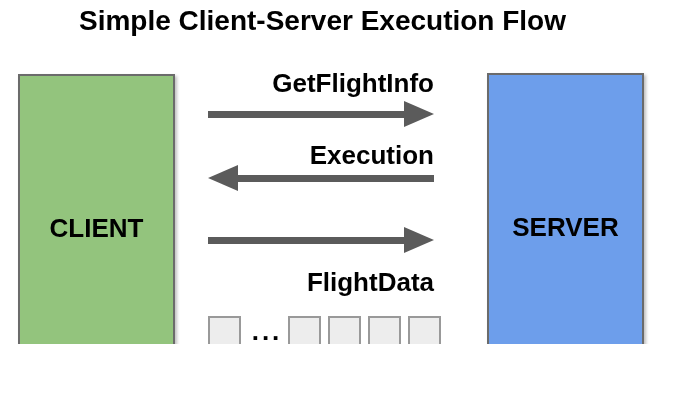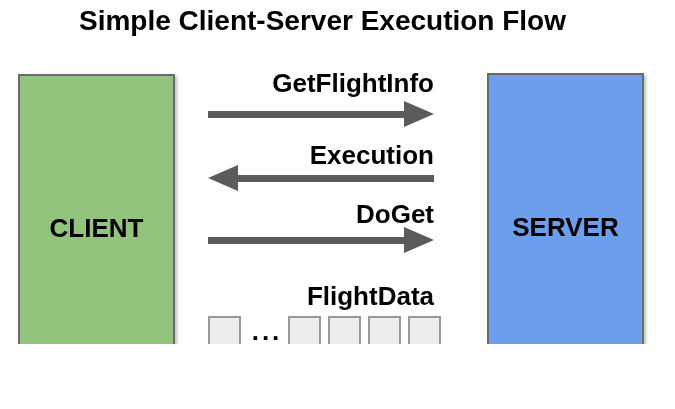--- a/index.html
+++ b/index.html
@@ -151,7 +151,6 @@
     <div class="shaft"></div>
   </div>
 
-  <div class="msg-label" style="top: 199px;">DoGet</div>
   <div class="arrow" style="top: 227px;">
     <div class="shaft"></div>
     <div class="head-right"></div>

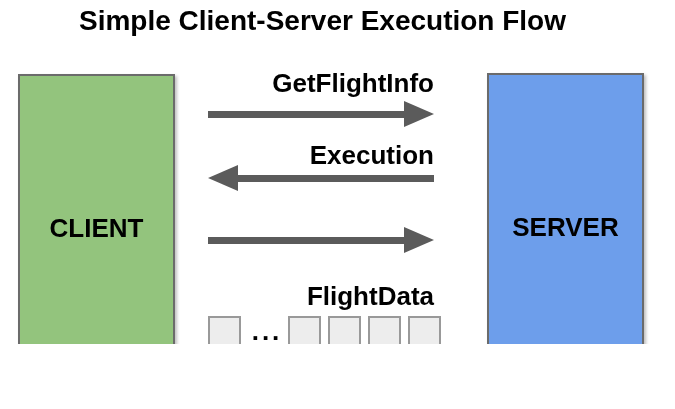--- a/index.html
+++ b/index.html
@@ -156,7 +156,7 @@
     <div class="head-right"></div>
   </div>
 
-  <div class="msg-label" style="top: 281px;">FlightData</div>
+  <div class="msg-label" style="top: 267px;">FlightData</div>
 
   <div class="chunk-row">
     <div class="chunk chunk-1"></div>

